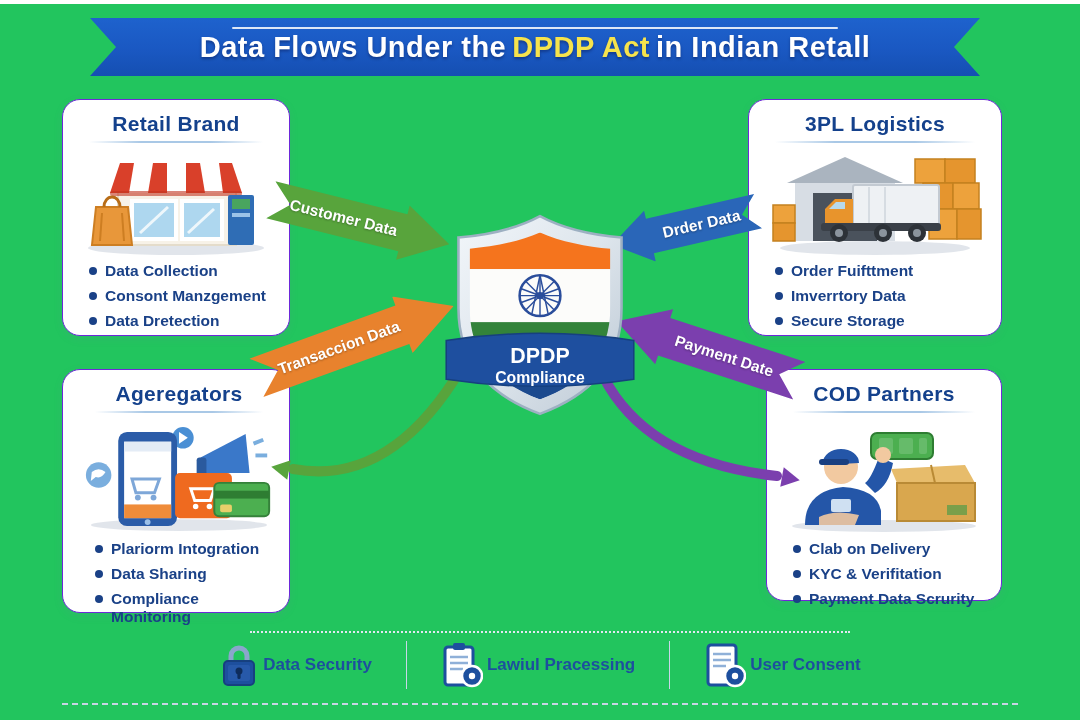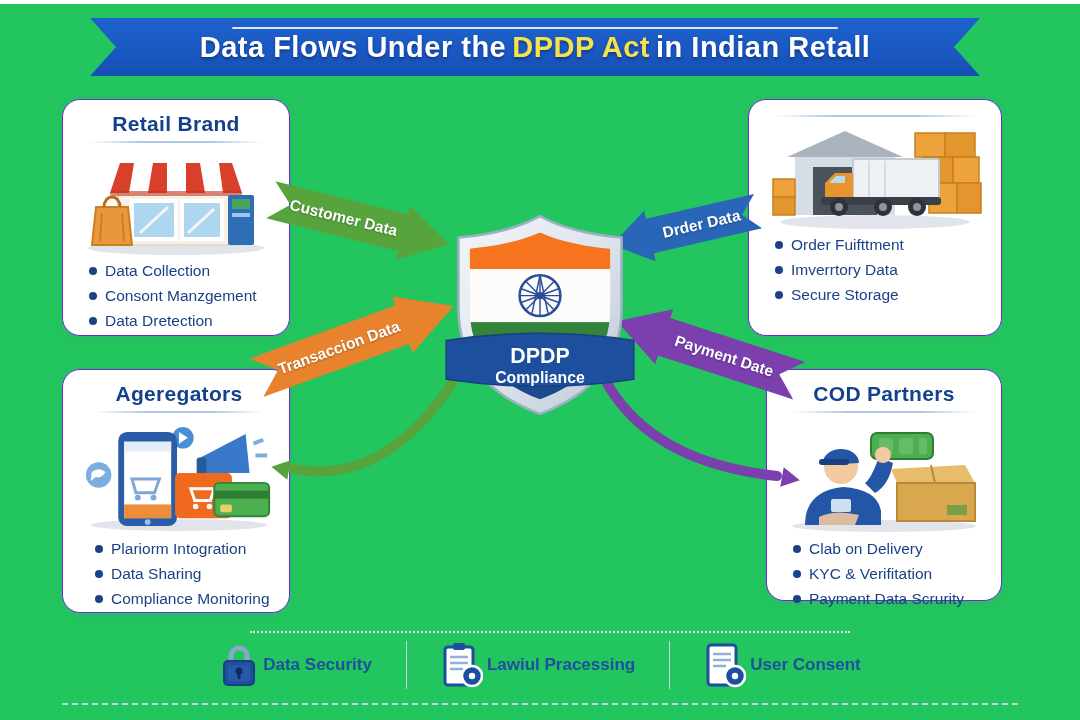--- a/index.html
+++ b/index.html
@@ -141,6 +141,7 @@
   </div>
 
   <div class="card" id="card-logistics">
+    <h2>3PL Logistics</h2>
     <div class="rule"></div>
     <div class="illus">
       <svg width="220" height="106" viewBox="0 0 220 106">

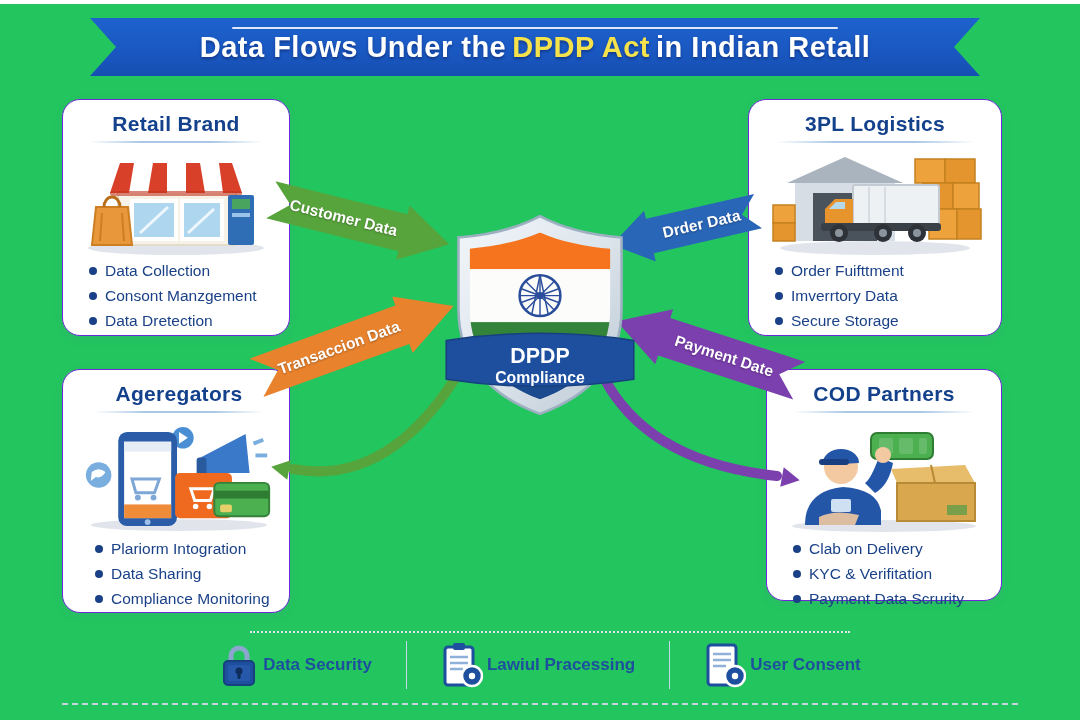--- a/index.html
+++ b/index.html
@@ -45,7 +45,7 @@
   .card ul{list-style:none;margin:6px 0 0 0;padding:0 0 0 14px;}
   .card li{
     position:relative;padding-left:16px;margin:7px 0;
-    font-size:15.5px;font-weight:normal;color:#1a4187;
+    font-size:15.5px;font-weight:bold;color:#1a4187;
   }
   .card li::before{
     content:"";position:absolute;left:0;top:5px;width:8px;height:8px;

